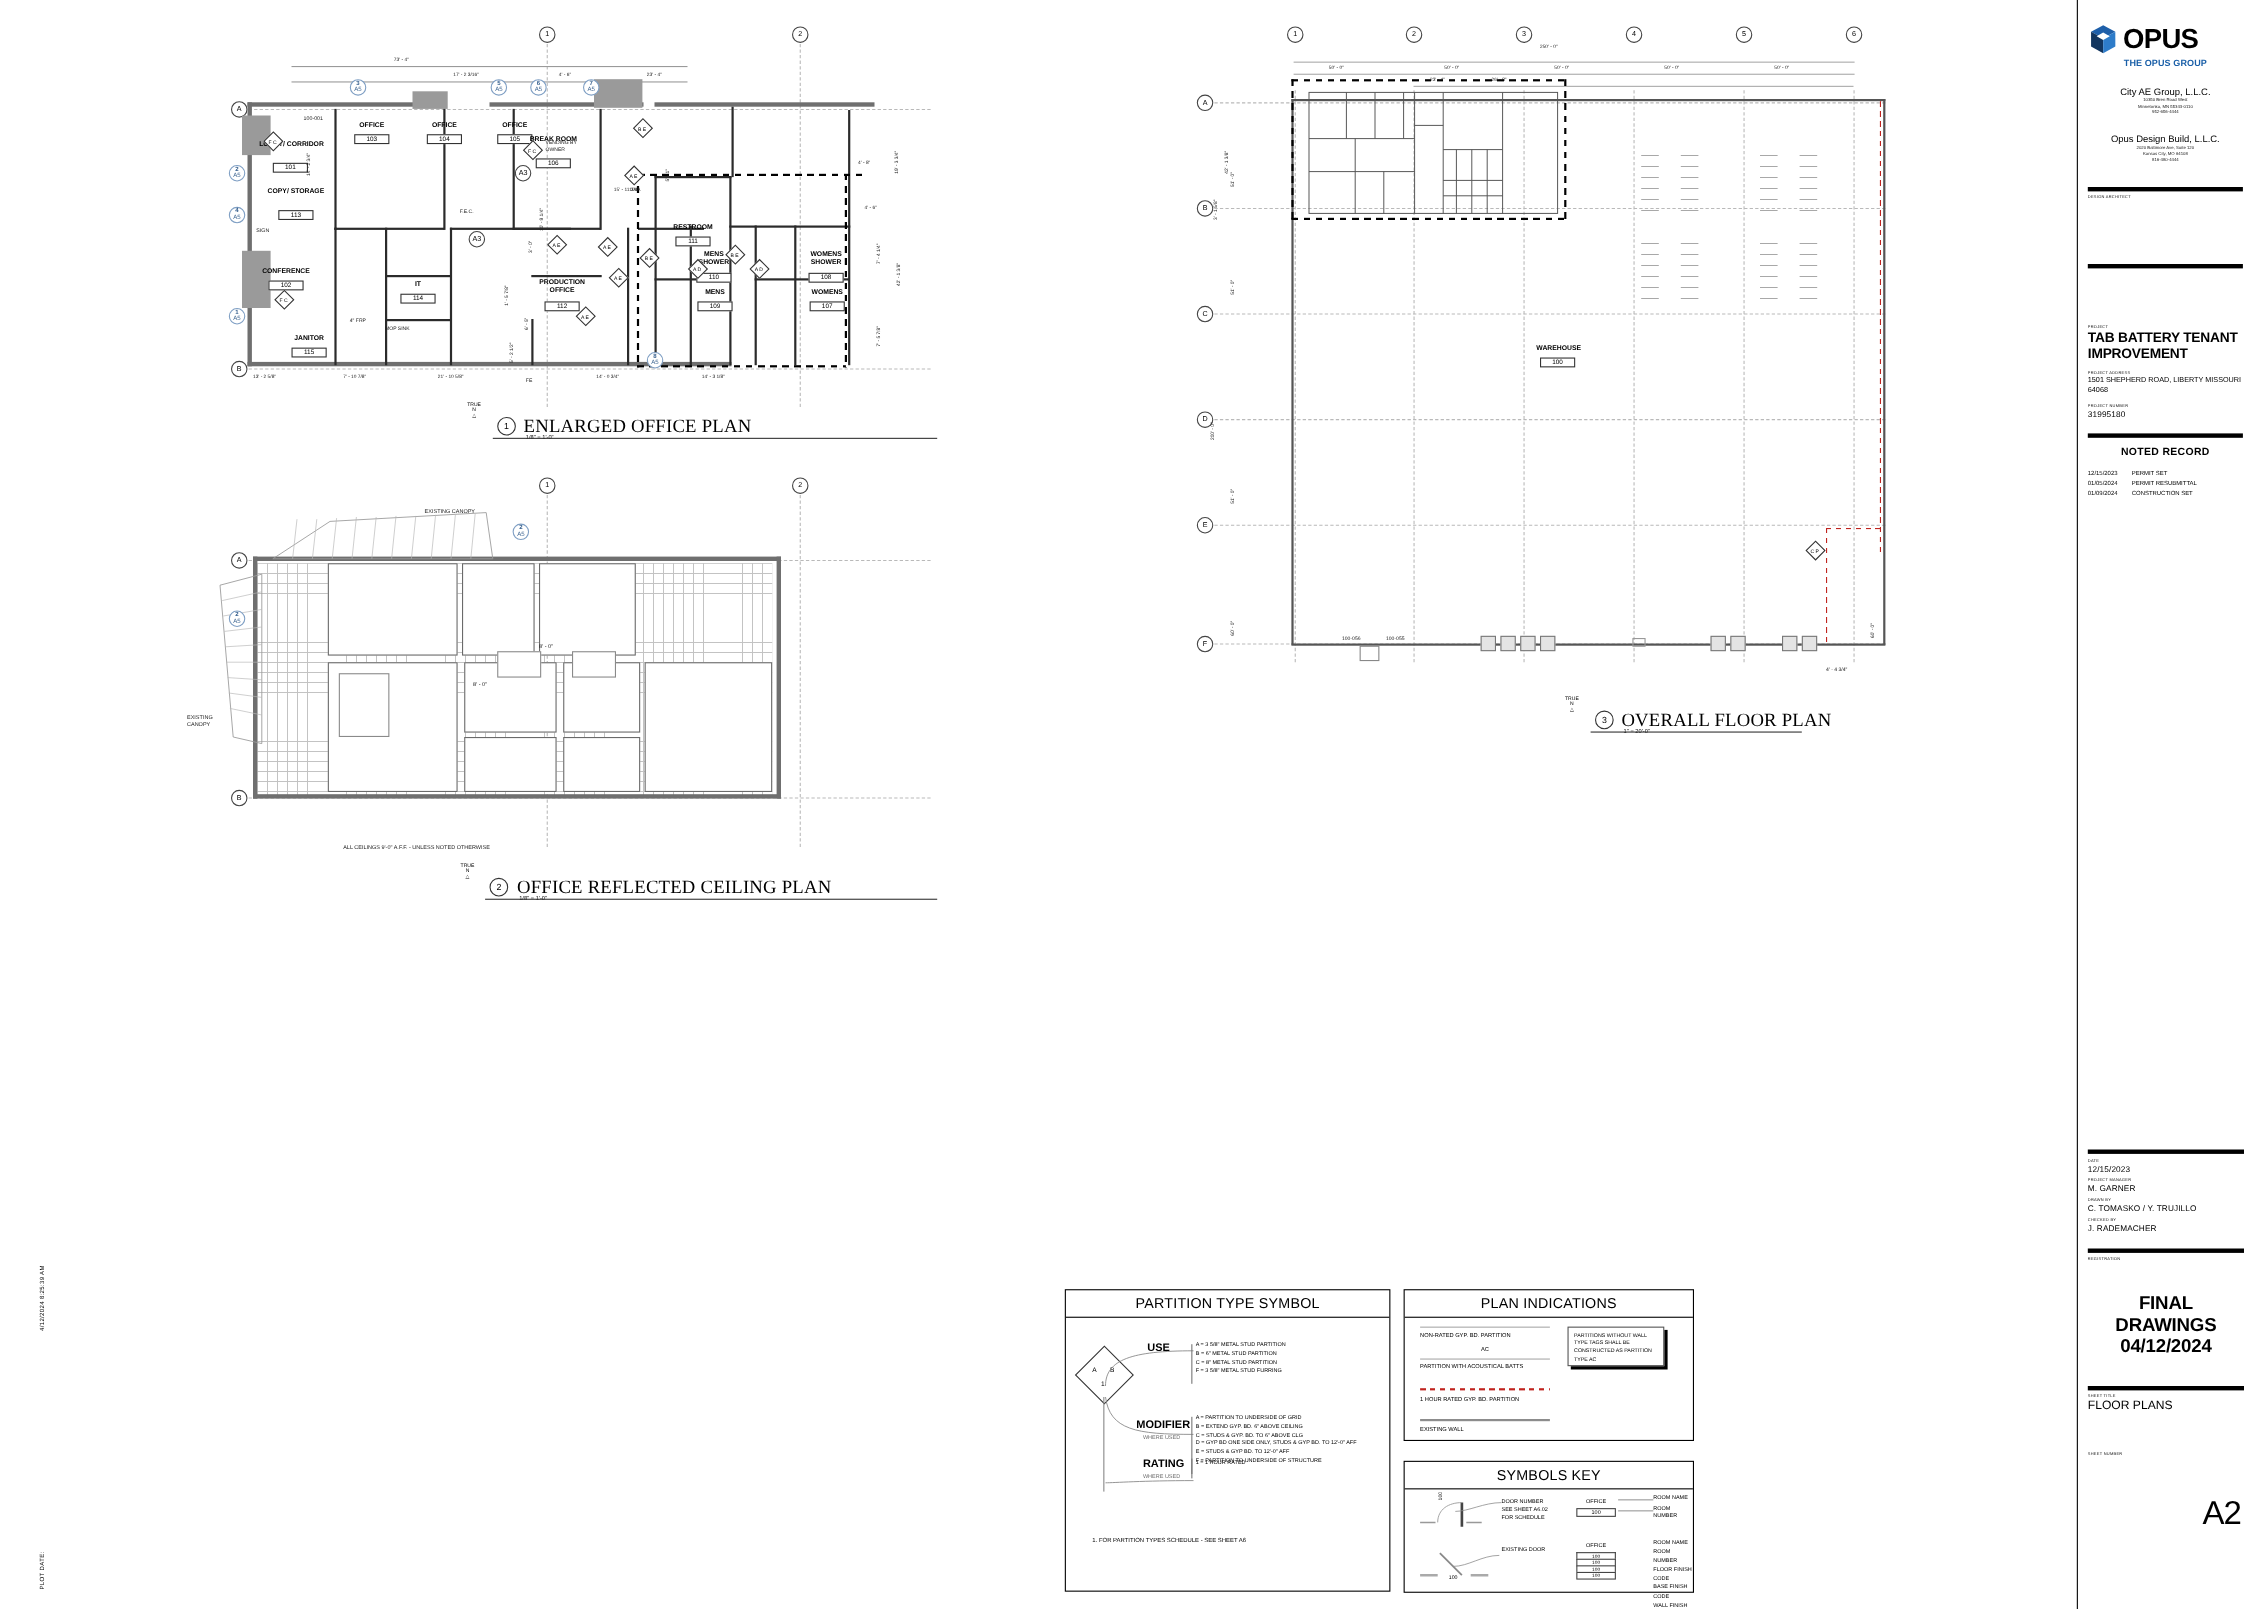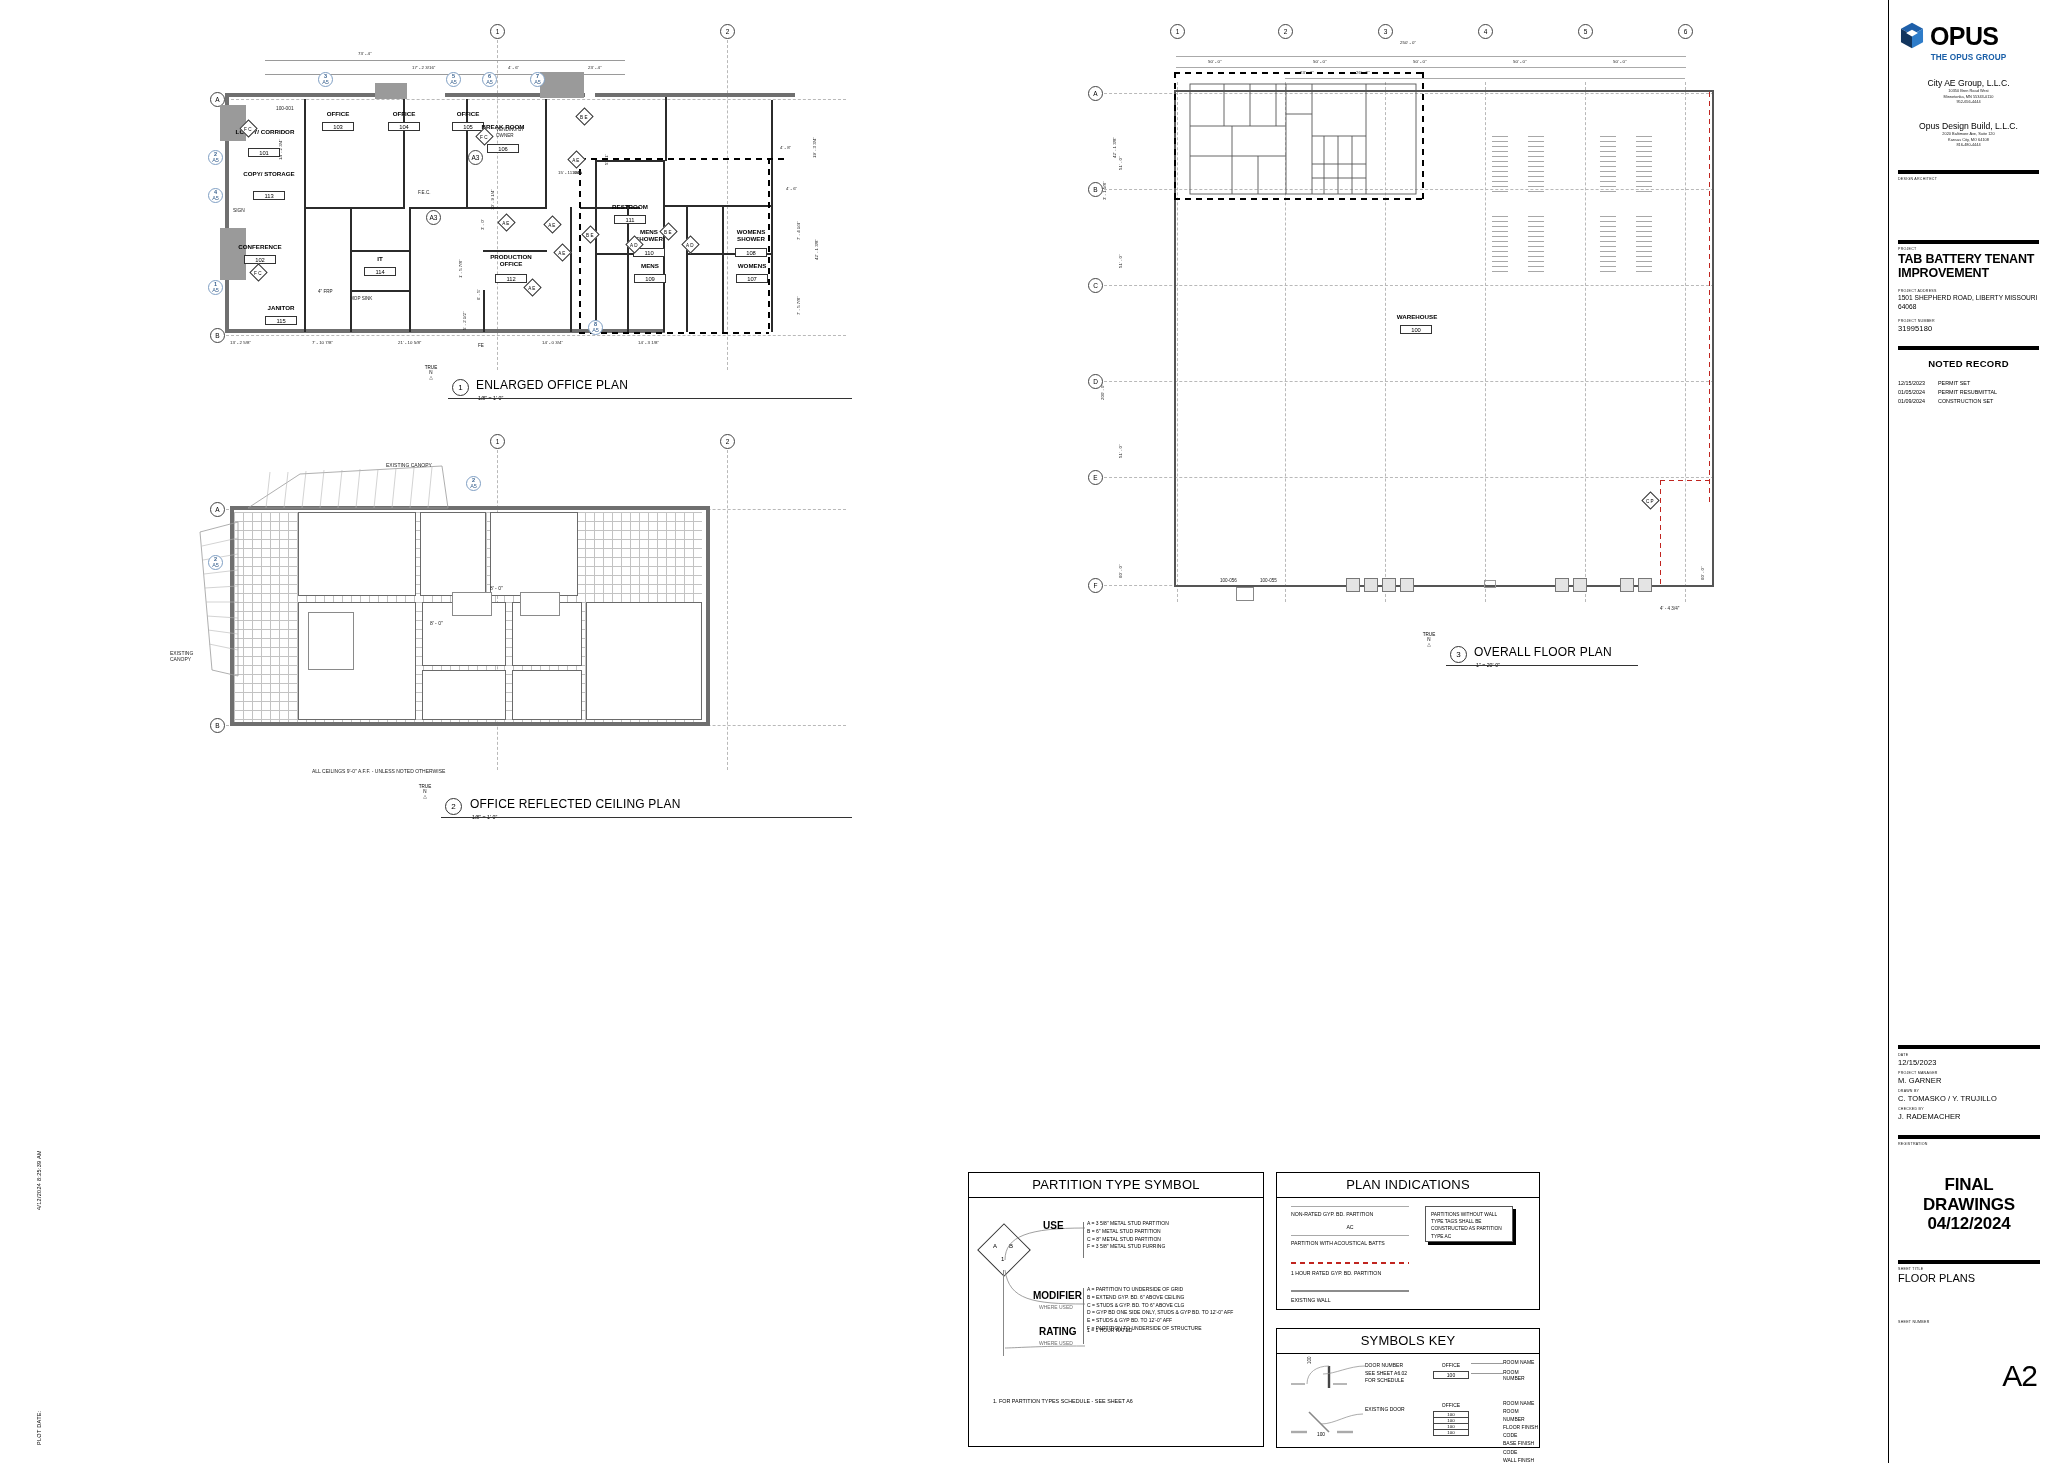--- a/index.html
+++ b/index.html
@@ -702,7 +702,7 @@
 
     <div style="height:58px"></div>
     <div class="rule-hd"></div>
-    <div class="tbpad" style="padding-top:3px;">
+    <div class="tbpad" style="padding-top:3px;margin-top:48px;">
       <div class="lbl">PROJECT</div>
       <div class="proj-title">TAB BATTERY TENANT IMPROVEMENT</div>
       <div style="height:8px"></div>

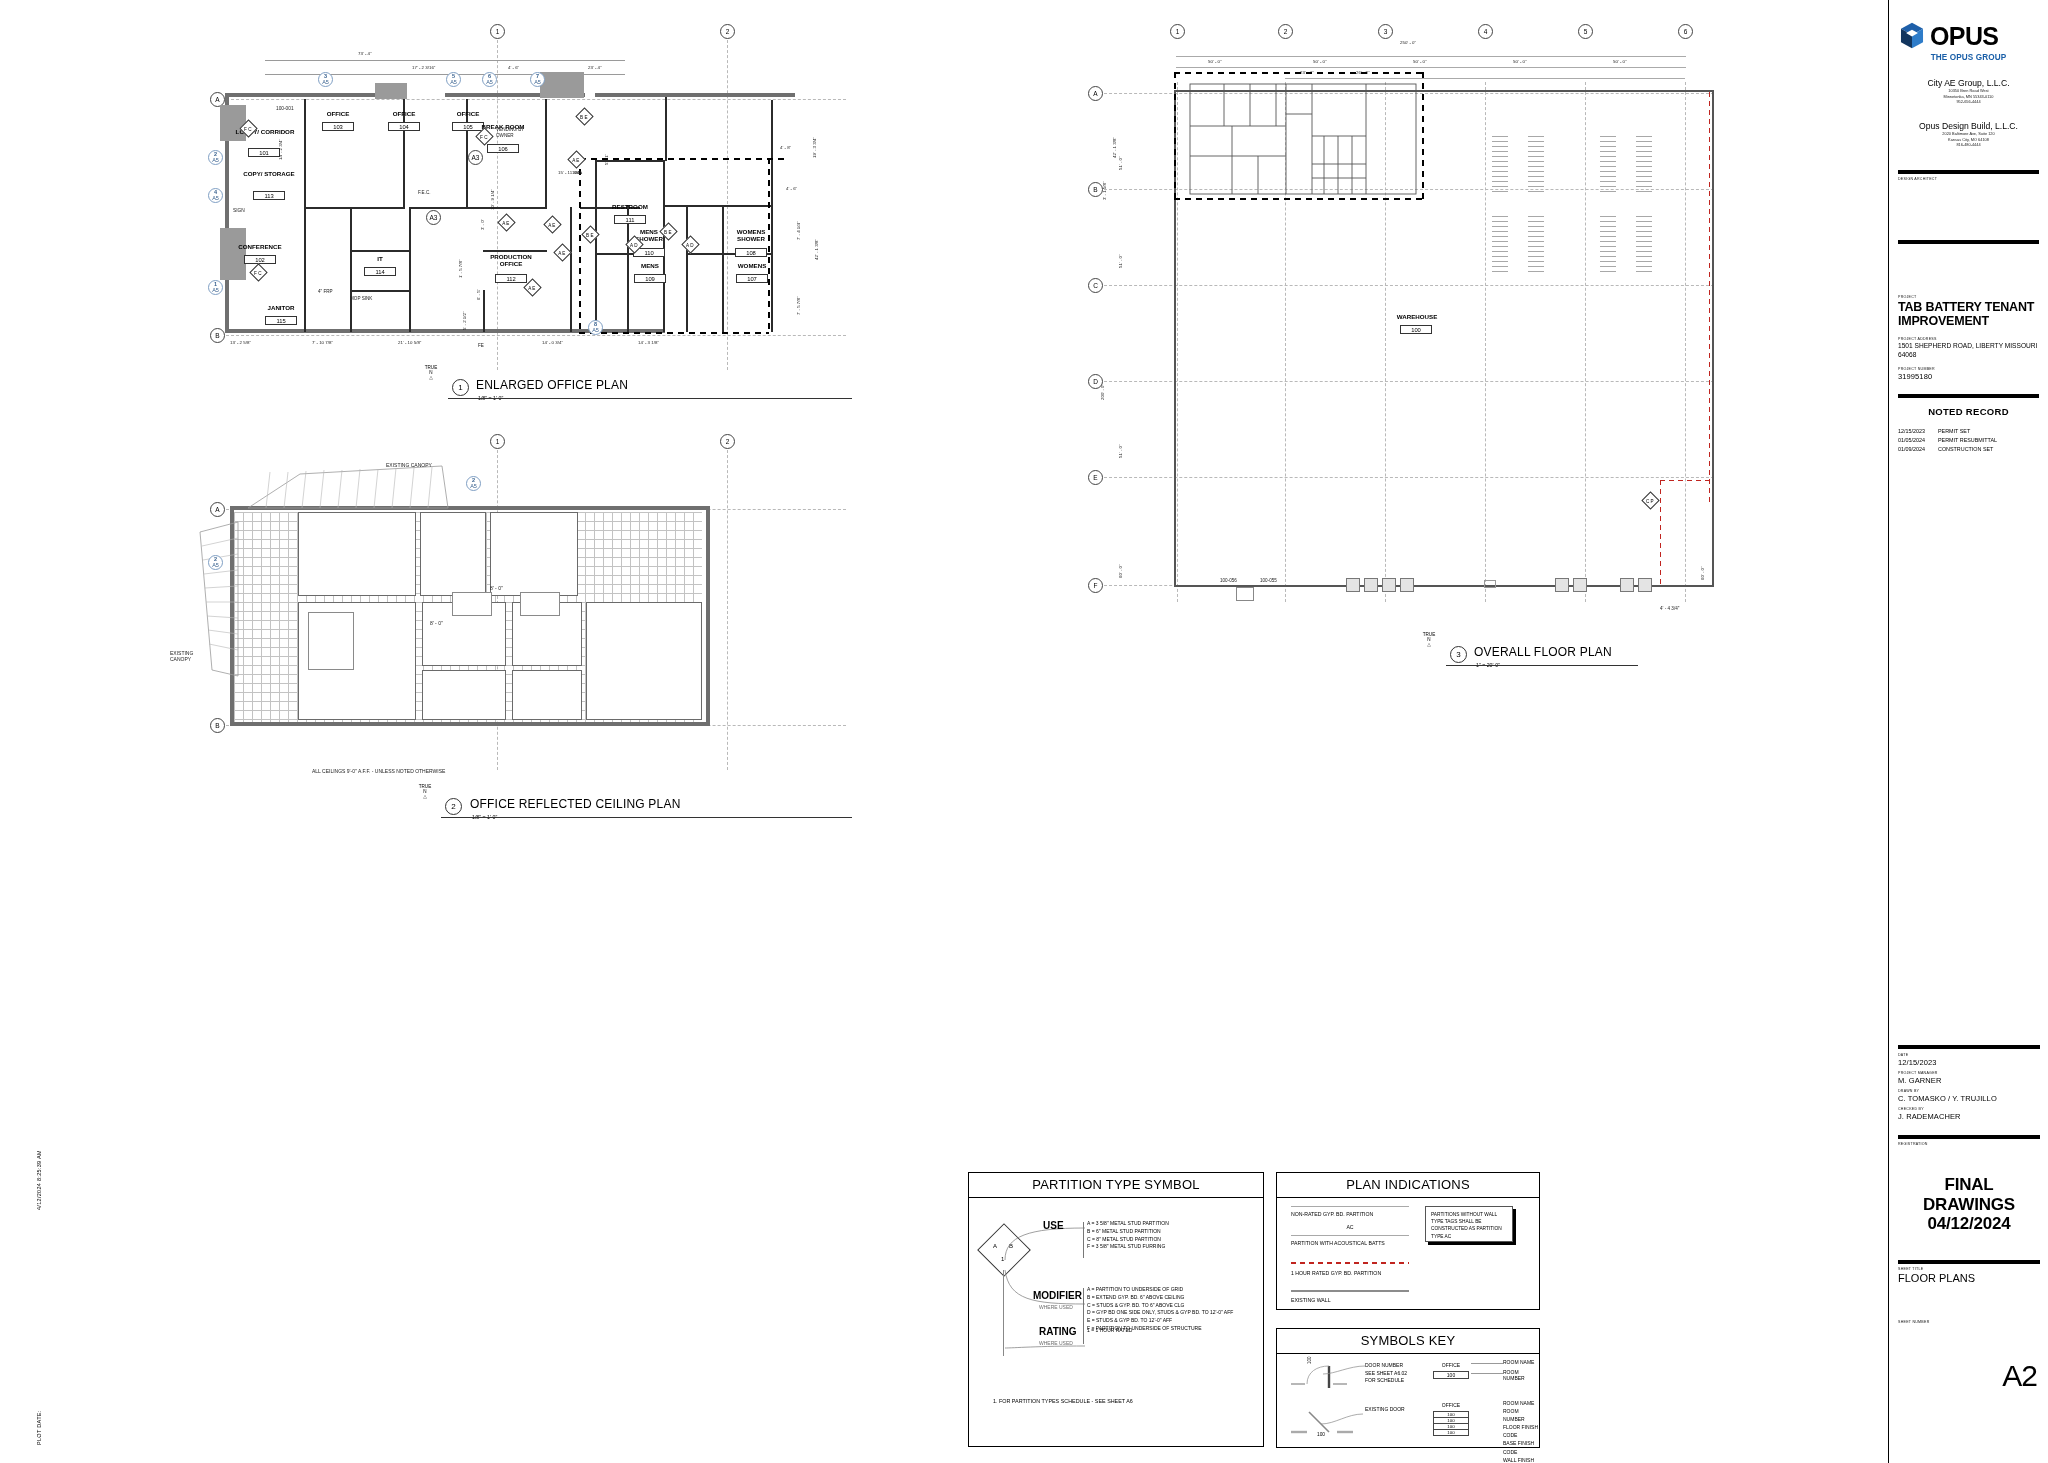--- a/index.html
+++ b/index.html
@@ -75,7 +75,7 @@
           transform:rotate(45deg); }
   .dtag span { display:block; transform:rotate(-45deg); font-size:4.6px; text-align:center;
                line-height:13px; }
-  .plan-title { position:absolute; font-size:12px; letter-spacing:.2px; }
+  .plan-title { position:absolute; font-size:17px; letter-spacing:.2px;font-family:Liberation Serif, serif; }
   .plan-scale { position:absolute; font-size:5.2px; }
   .plan-num { position:absolute; width:17px; height:17px; border:1px solid #333; border-radius:50%;
               font-size:8px; display:flex; align-items:center; justify-content:center; }

